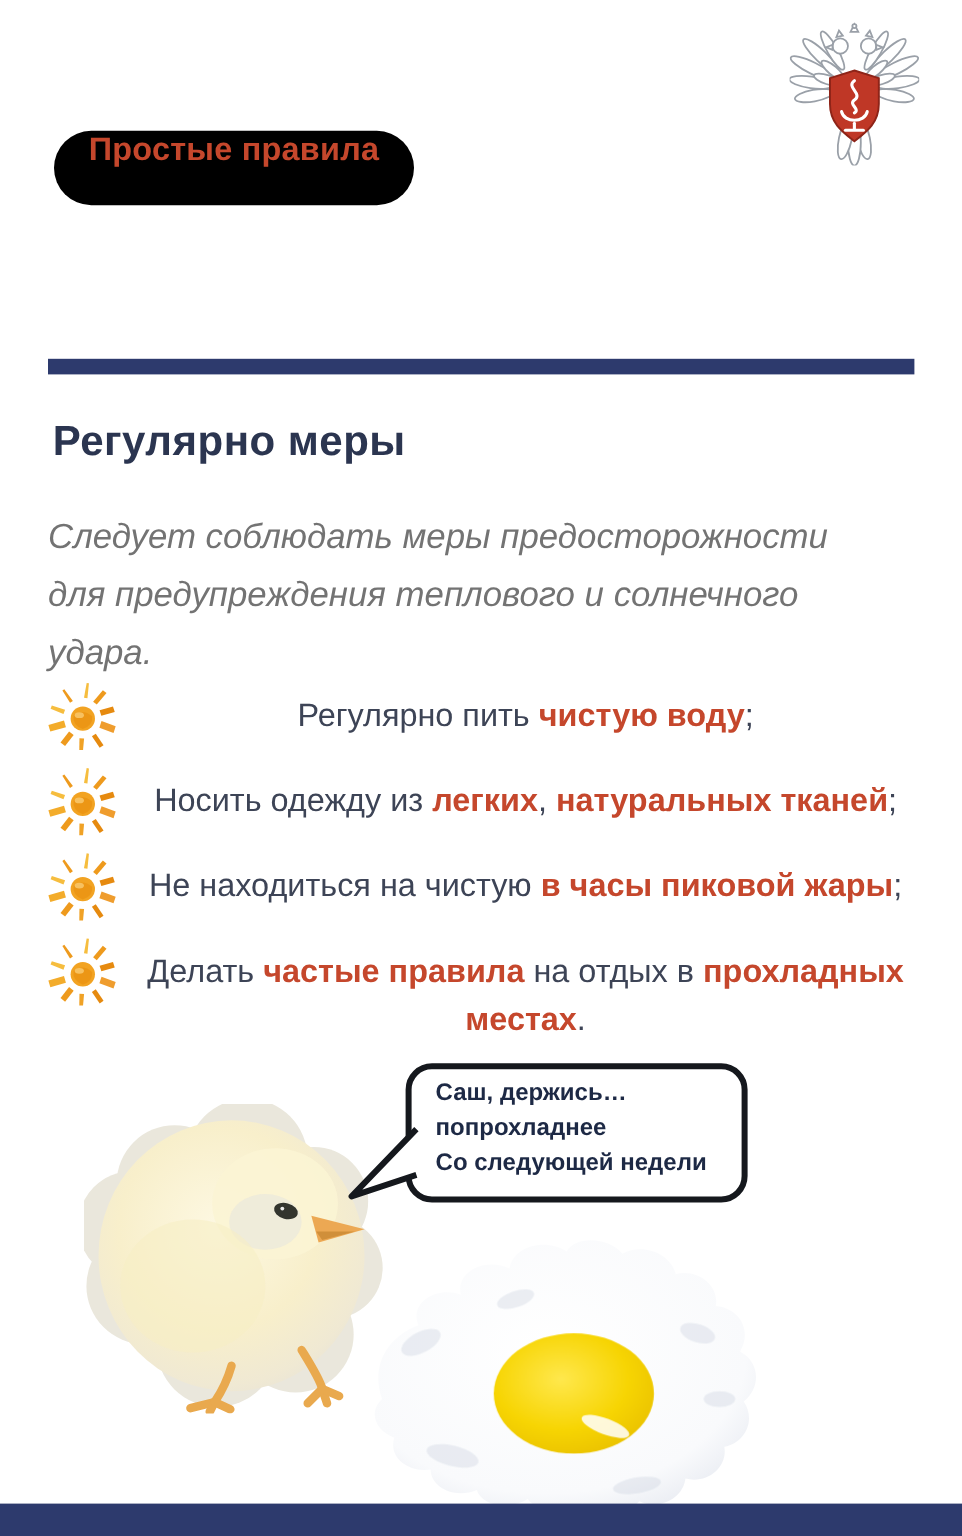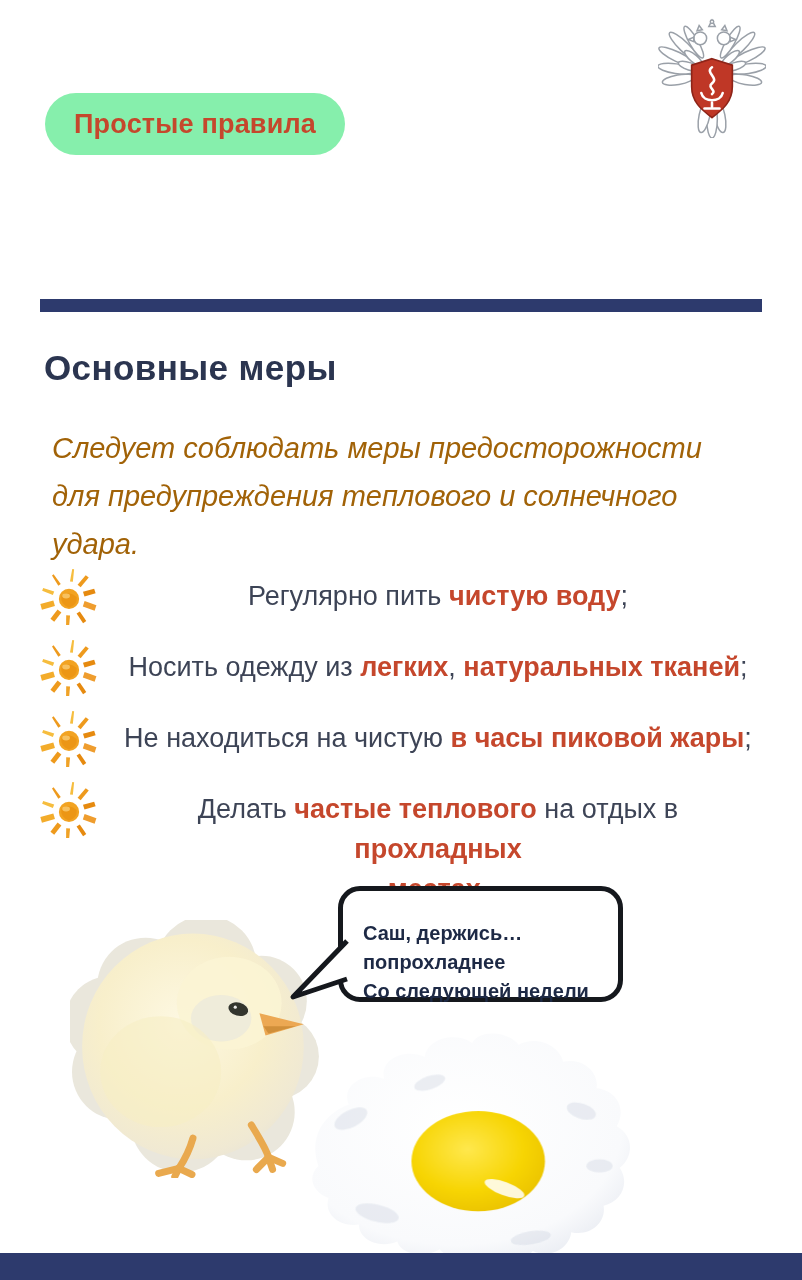--- a/index.html
+++ b/index.html
@@ -8,9 +8,9 @@
   .page { position:relative; width:802px; height:1280px; background:#ffffff; overflow:hidden; }
 
   .badge {
-    position:absolute; left:45px; top:93px; height:62px;
-    background:#86efac; border-radius:31px; padding:0 29px;
-    display:flex; align-items:center;
+    position:absolute; left:45px; top:109px; height:62px;
+    background:#000000; border-radius:31px; padding:0 29px;
+    display:flex; 
   }
   .badge span { font-size:27px; font-weight:bold; color:#c5472c; letter-spacing:.2px; }
 

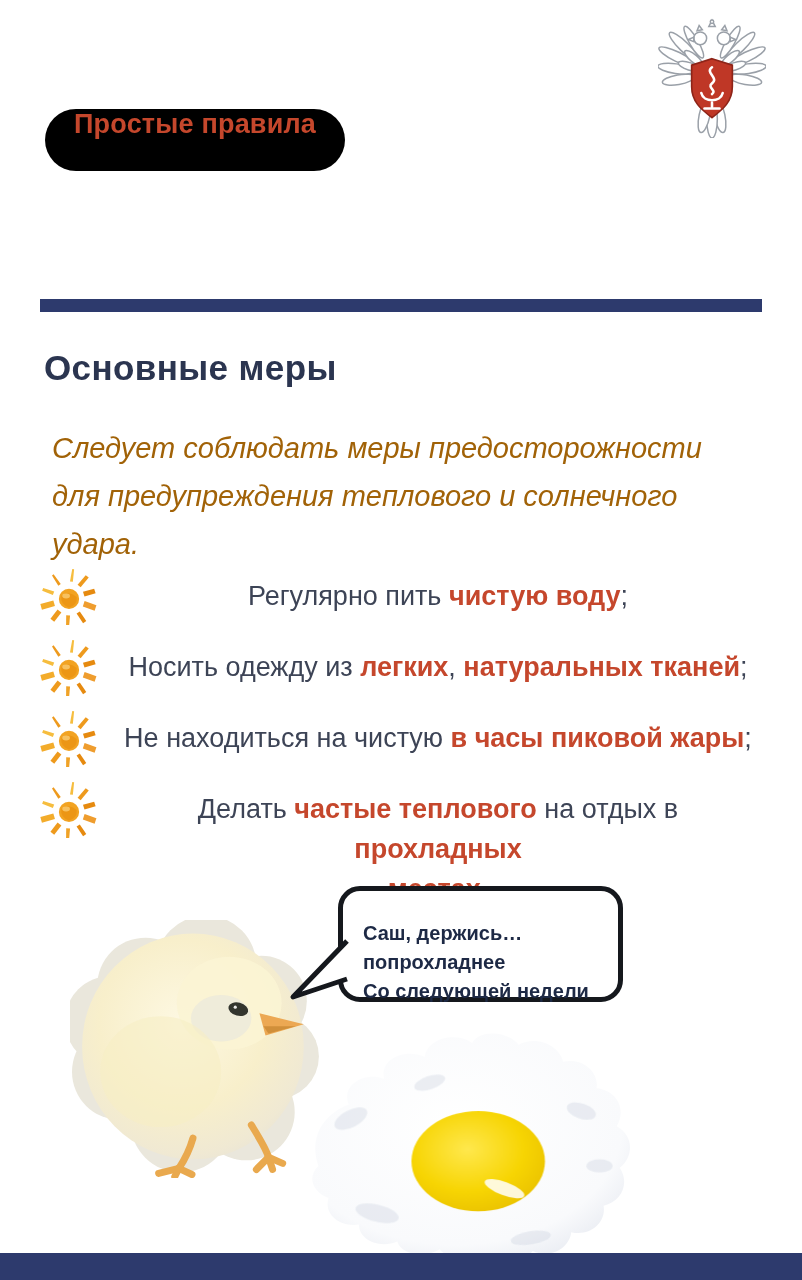--- a/index.html
+++ b/index.html
@@ -119,7 +119,7 @@
 
   <div class="rule-top"></div>
 
-  <div class="title">Основные меры</div>
+  <div class="title">Регулярно меры</div>
 
   <div class="intro">
     <div>Следует соблюдать меры предосторожности</div>

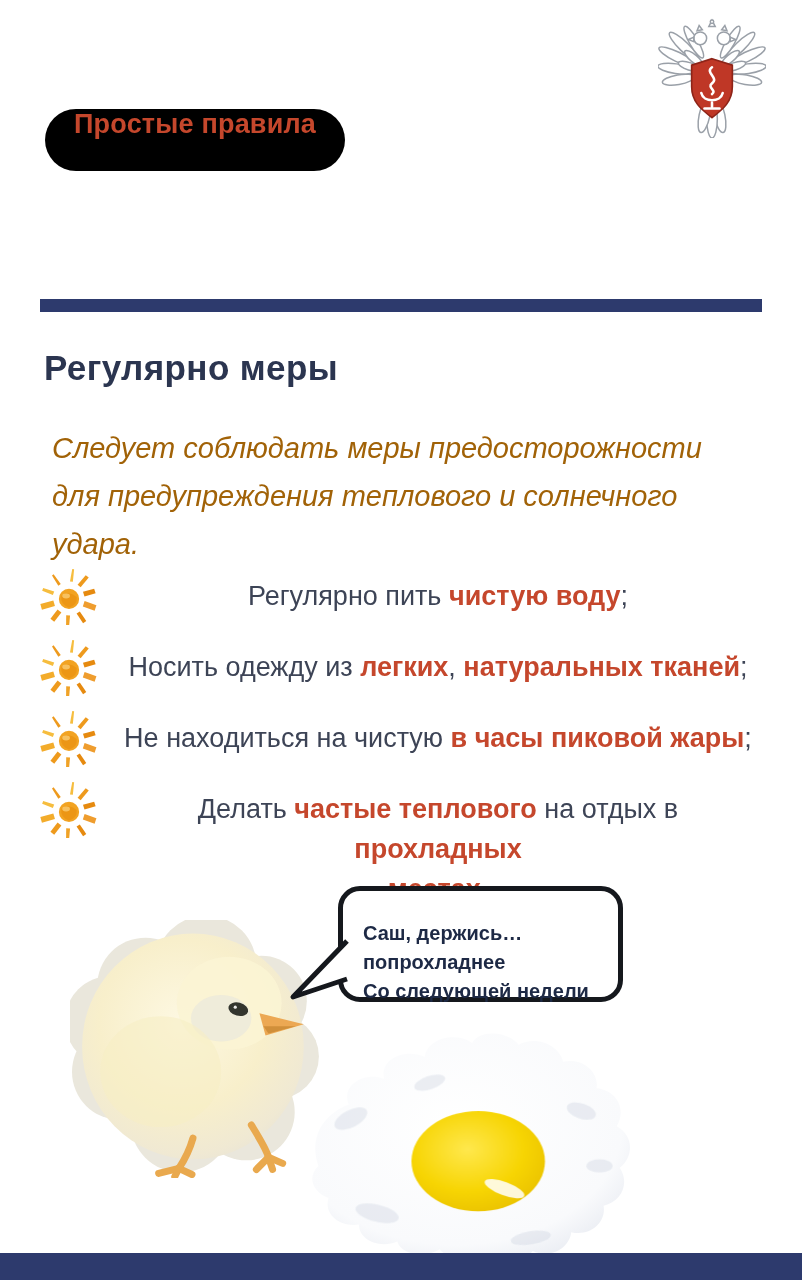--- a/index.html
+++ b/index.html
@@ -21,7 +21,7 @@
 
   .title { position:absolute; left:44px; top:348px; font-size:35px; font-weight:bold; color:#2b3550; letter-spacing:.4px; }
 
-  .intro { position:absolute; left:52px; top:424px; font-size:29px; font-style:italic; color:#a16207; line-height:48px; }
+  .intro { position:absolute; left:40px; top:424px; font-size:29px; font-style:italic; color:#737373; line-height:48px; }
 
   .measures { position:absolute; left:40px; top:567px; width:730px; }
   .bullet-row { display:flex; align-items:flex-start; margin-bottom:13px; }

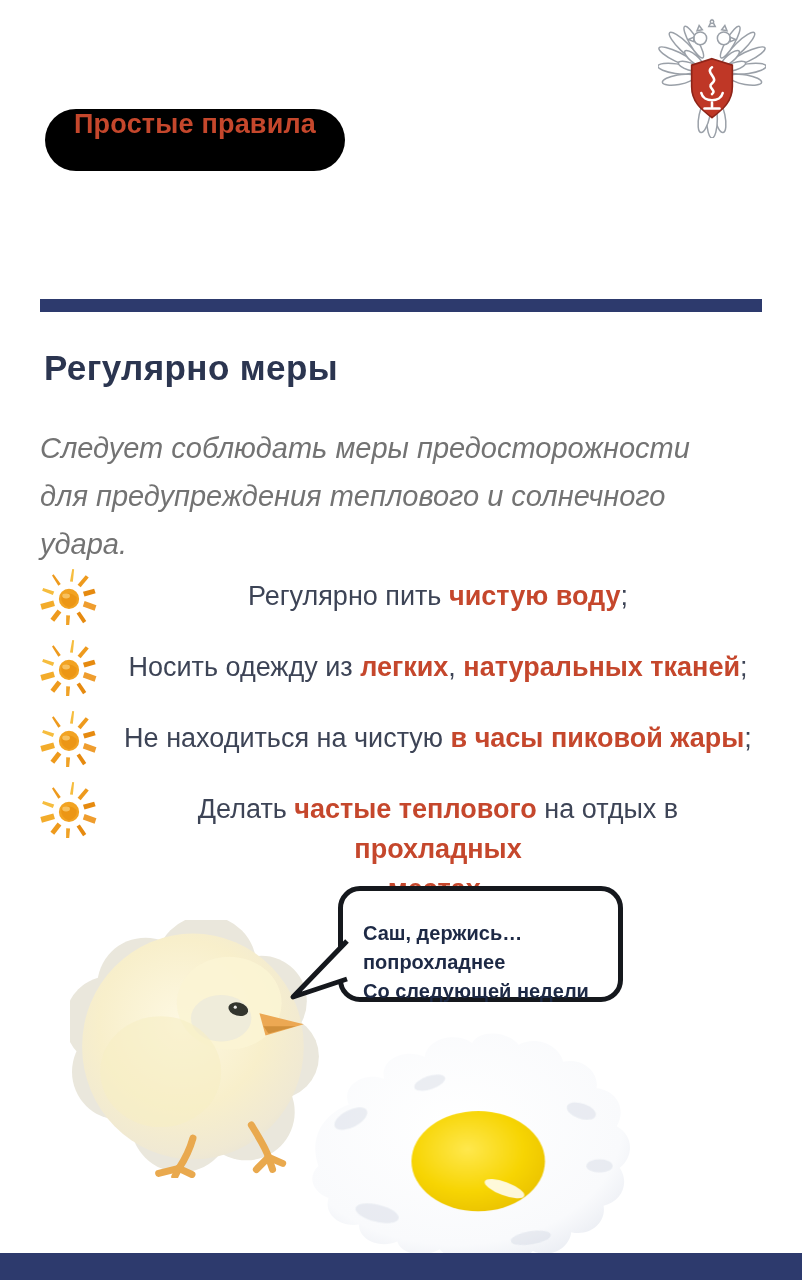--- a/index.html
+++ b/index.html
@@ -150,7 +150,7 @@
         <svg viewBox="0 0 60 60" class="sun">
           <use href="#sun-icon-def"></use>
         </svg>
-        <div class="bullet-text"><span>Делать </span><span class="hl">частые теплового</span><span> на отдых в </span><span class="hl">прохладных</span><br><span class="hl">местах</span><span>.</span></div>
+        <div class="bullet-text"><span>Делать </span><span class="hl">частые правила</span><span> на отдых в </span><span class="hl">прохладных</span><br><span class="hl">местах</span><span>.</span></div>
       </div>
     </div>
 

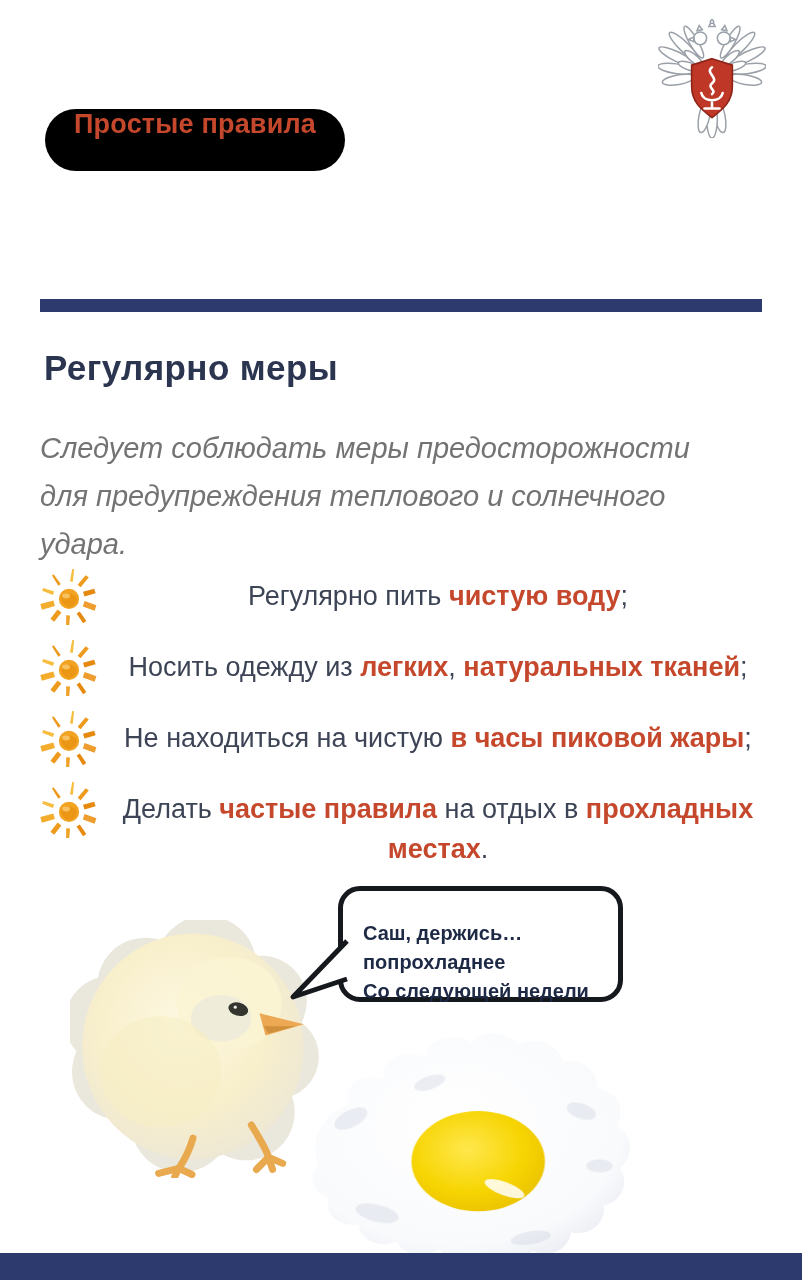--- a/index.html
+++ b/index.html
@@ -34,7 +34,7 @@
   .bubble {
     position:absolute; left:338px; top:886px; width:285px; height:116px;
     background:#fff; border:5px solid #15181d; border-radius:22px; z-index:4;
-    padding:28px 0 0 20px;
+    padding:6px 0 0 20px;
   }
   .bubble-line { font-size:20px; font-weight:bold; color:#1d2945; line-height:29px; white-space:nowrap; }
   .bubble-tail { position:absolute; left:-54px; top:48px; width:62px; height:62px; overflow:visible; }

